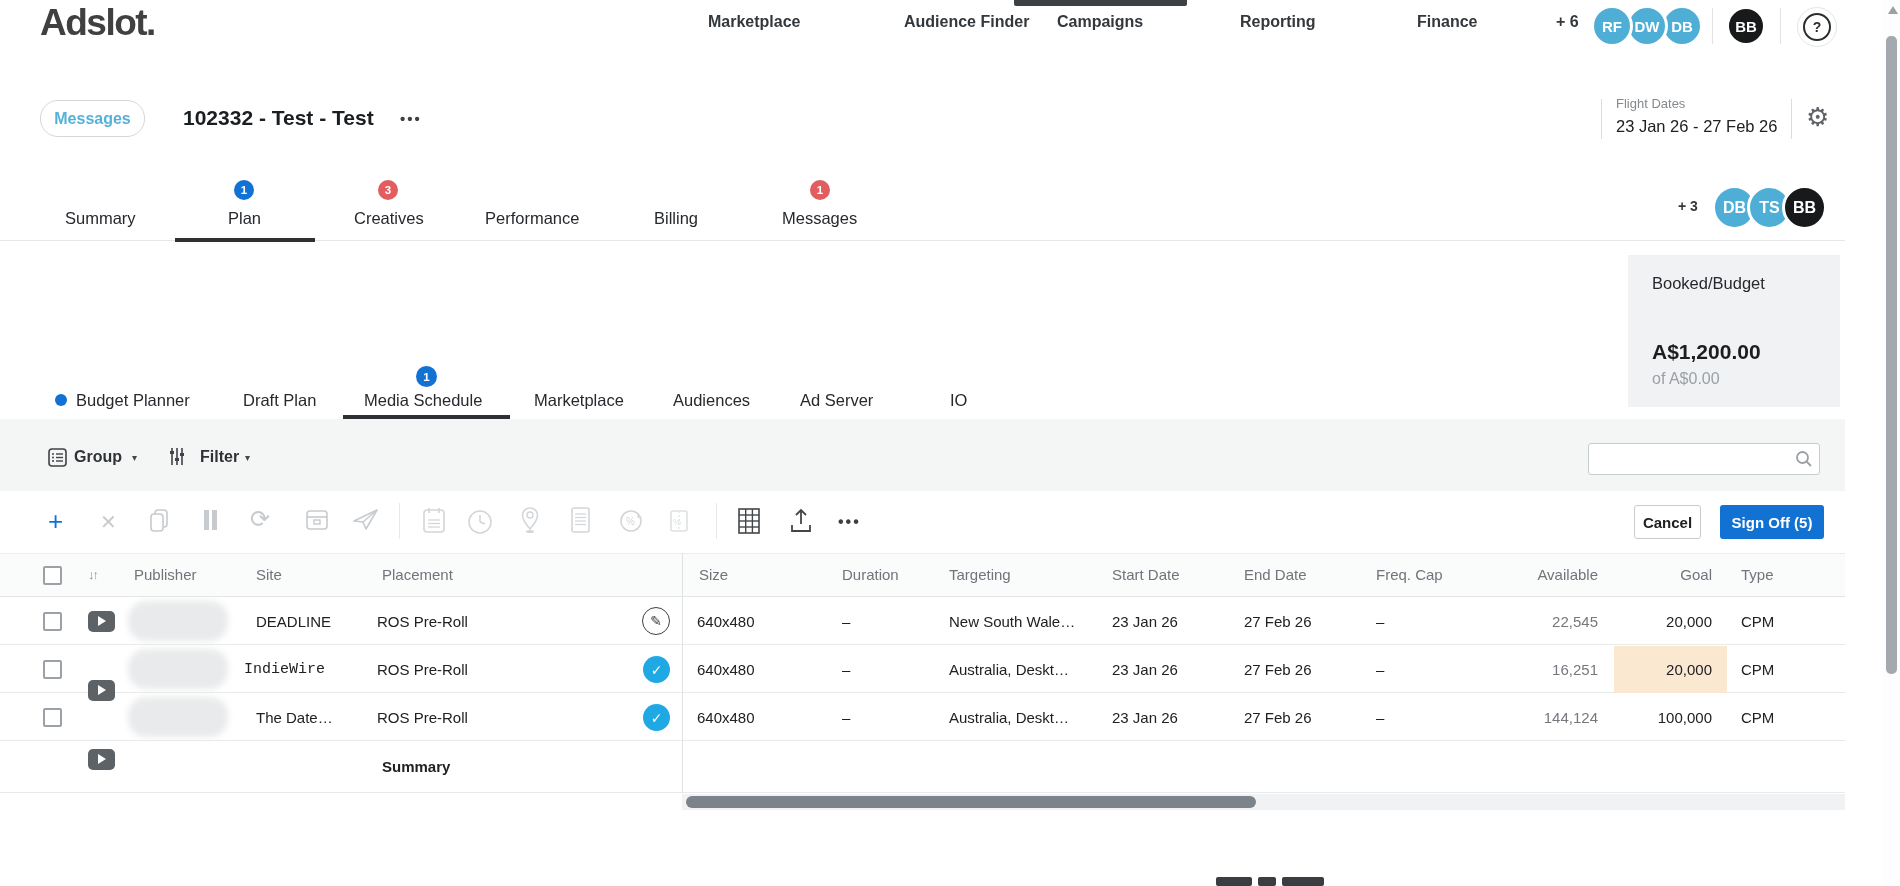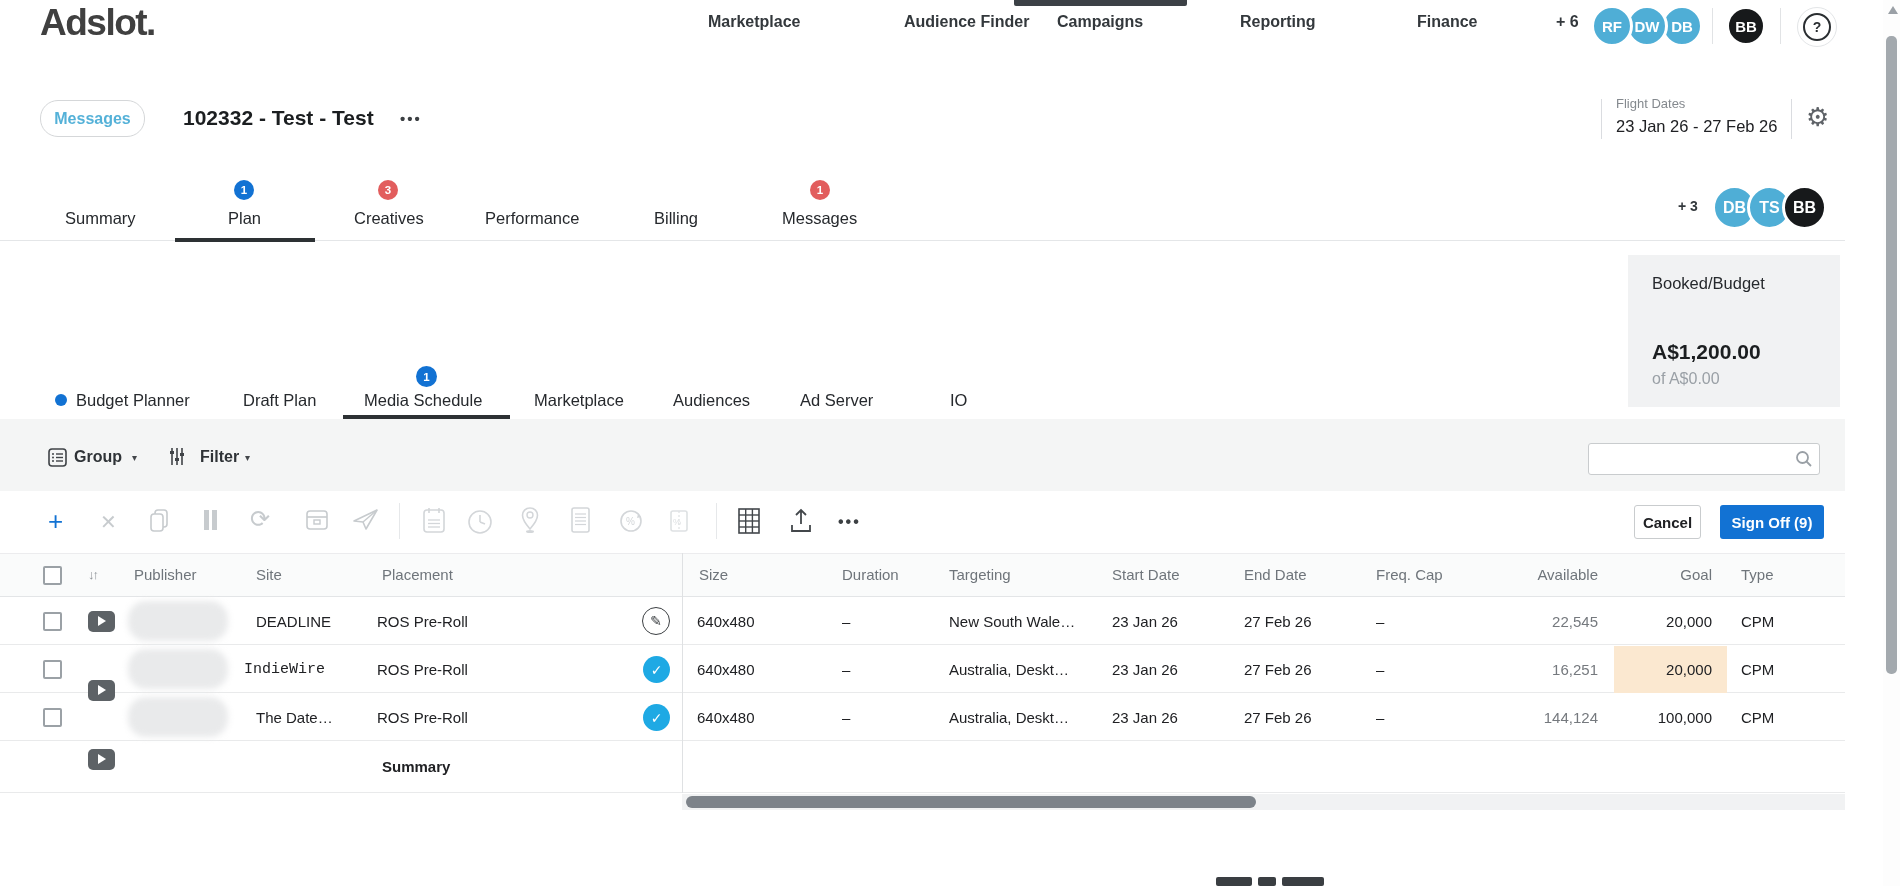--- a/index.html
+++ b/index.html
@@ -264,7 +264,7 @@
   </div>
   <div class="abs dots" style="left:838px;top:513px;font-size:16px;">•••</div>
   <div class="abs btn btn-cancel" style="left:1634px;top:505px;width:67px;height:34px;">Cancel</div>
-  <div class="abs btn btn-primary" style="left:1720px;top:505px;width:104px;height:34px;">Sign Off (9)</div>
+  <div class="abs btn btn-primary" style="left:1720px;top:505px;width:104px;height:34px;">Sign Off (5)</div>
 
   <div class="abs" style="left:0;top:553px;width:1845px;height:44px;background:#fafbfb;border-top:1px solid #ececee;border-bottom:1px solid #e3e5e7;box-sizing:border-box;"></div>
   <div class="abs checkbox" style="left:43px;top:566px;"></div>

